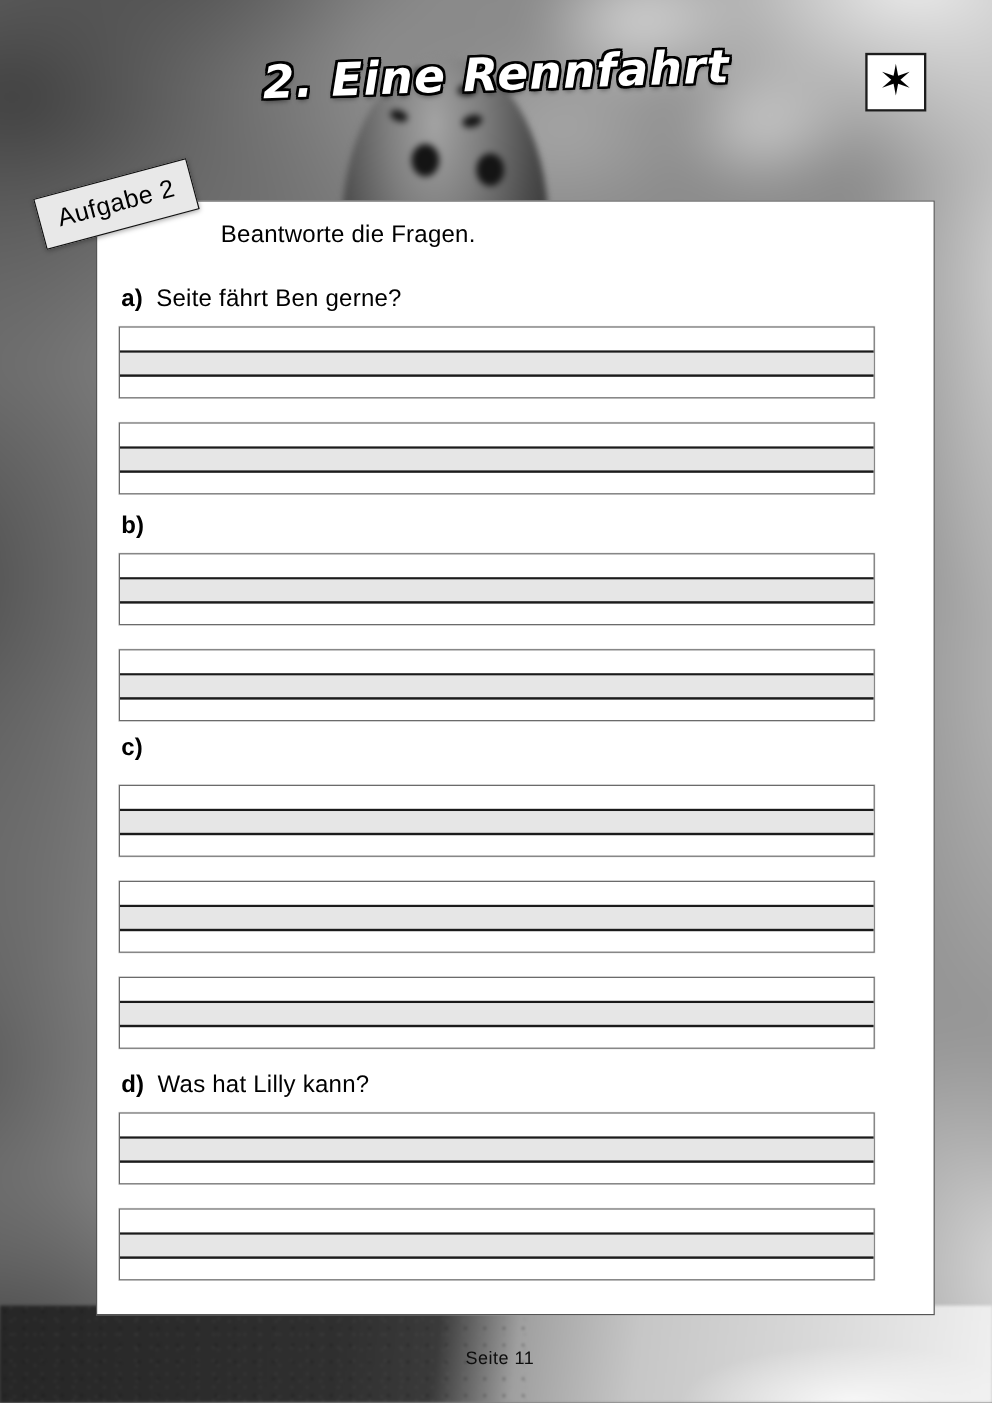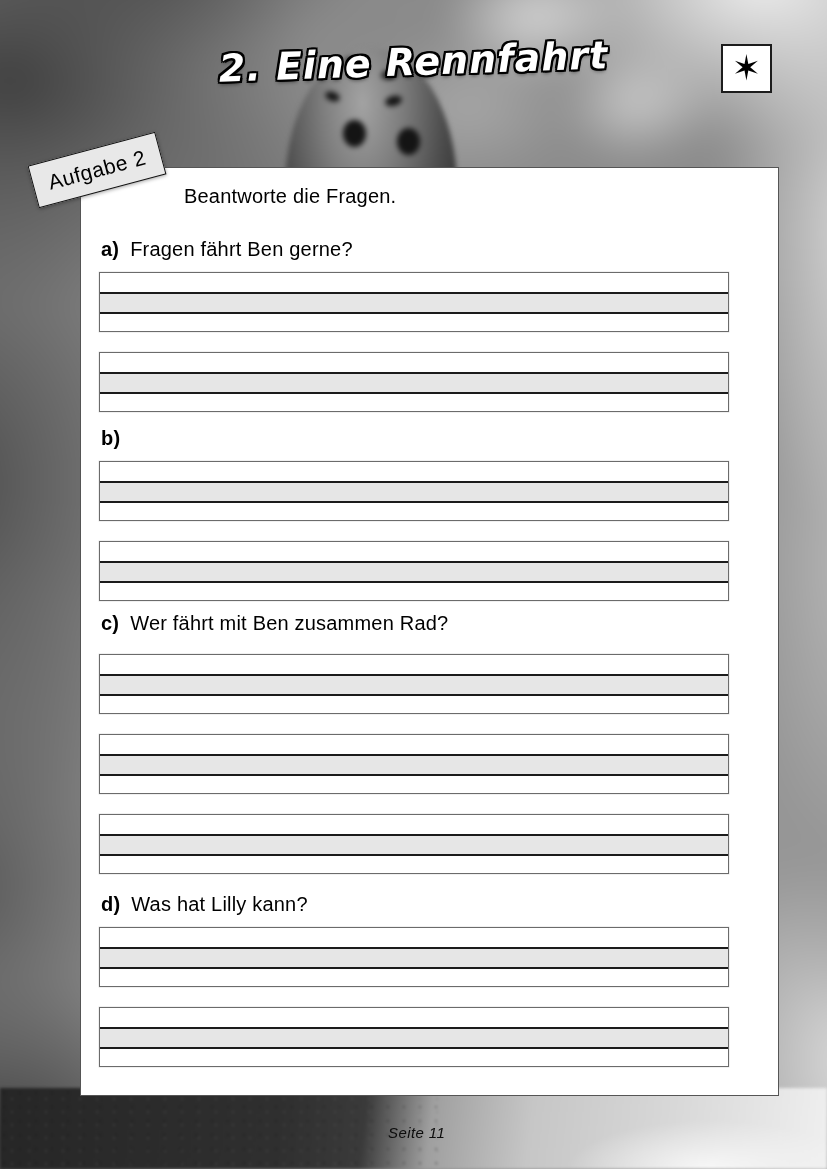--- a/index.html
+++ b/index.html
@@ -153,7 +153,7 @@
   <section class="q-section sec-0">
     <h3 class="q">
       <span class="q-label">a)</span>
-      <span class="q-text">Fragen fährt Ben gerne?</span>
+      <span class="q-text">Seite fährt Ben gerne?</span>
     </h3>
     <div class="answers">
             <div class="lines">

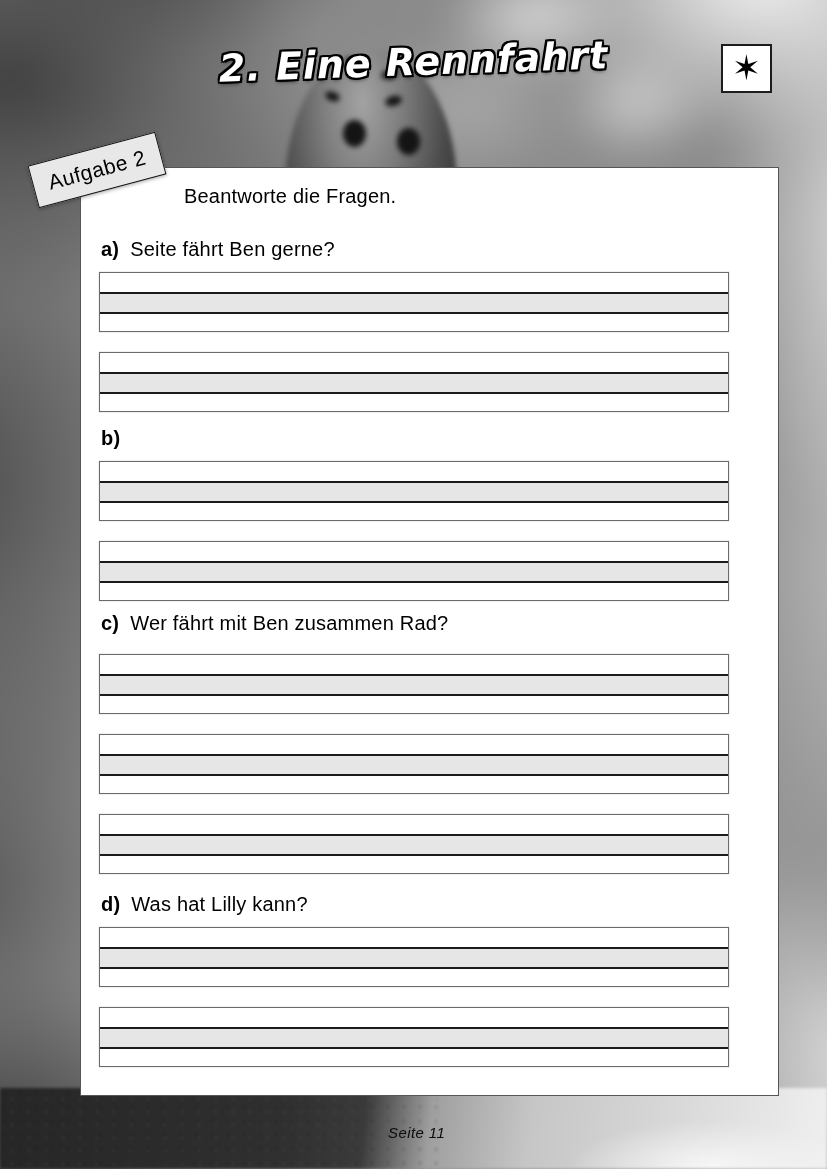--- a/index.html
+++ b/index.html
@@ -190,7 +190,6 @@
   <section class="q-section sec-2">
     <h3 class="q">
       <span class="q-label">c)</span>
-      <span class="q-text">Wer fährt mit Ben zusammen Rad?</span>
     </h3>
     <div class="answers">
             <div class="lines">

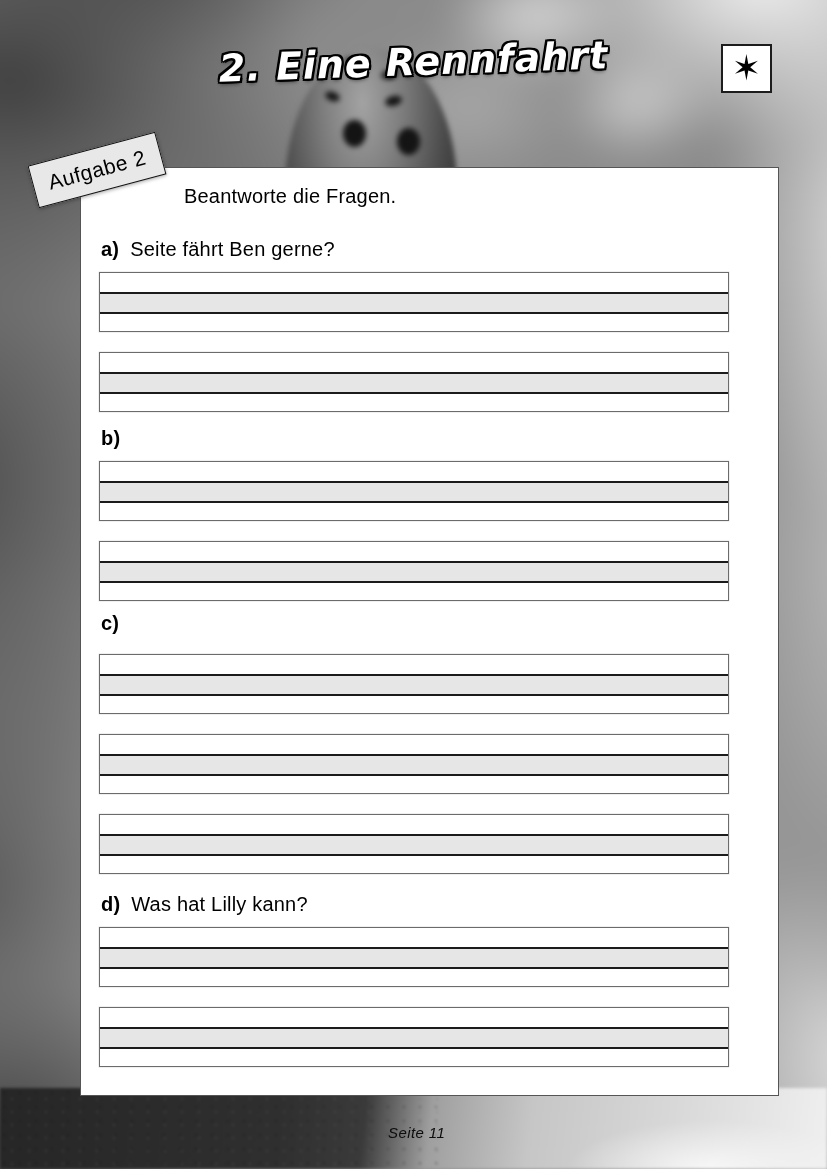--- a/index.html
+++ b/index.html
@@ -117,7 +117,7 @@
   
   .page-num{
     position:absolute;left:388px;top:1124px;z-index:6;
-    font-size:15px;font-style:italic;color:#0d0d0d;letter-spacing:.4px;
+    font-size:15px;color:#0d0d0d;letter-spacing:.4px;
   }
 </style>
 </head>

